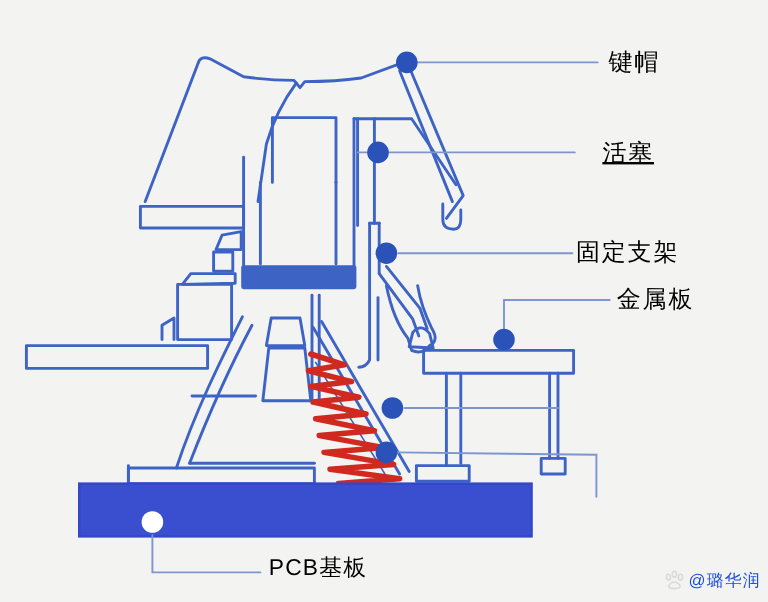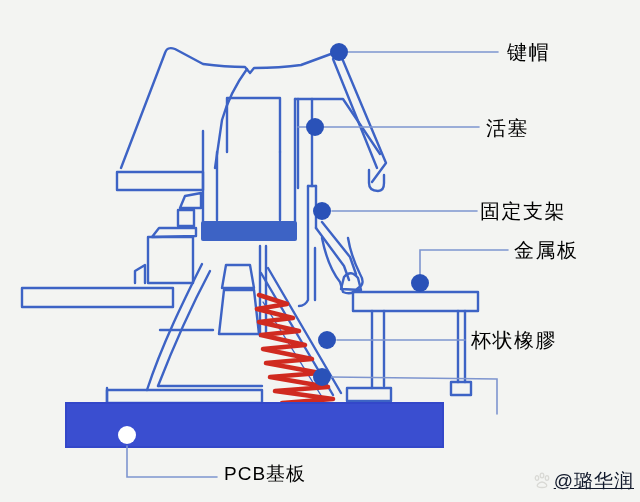--- a/index.html
+++ b/index.html
@@ -143,7 +143,7 @@
   </svg>
 
   <div class="label" style="left:507px;top:41px;">键帽</div>
-  <div class="label" style="left:486px;top:117px;">活塞</div>
+  <div class="label" style="left:502px;top:117px;text-decoration:underline;">活塞</div>
   <div class="label" style="left:514px;top:239px;">金属板</div>
   <div class="label" style="left:480px;top:200px;">固定支架</div>
   <div class="label" style="left:471px;top:329px;">杯状橡膠</div>

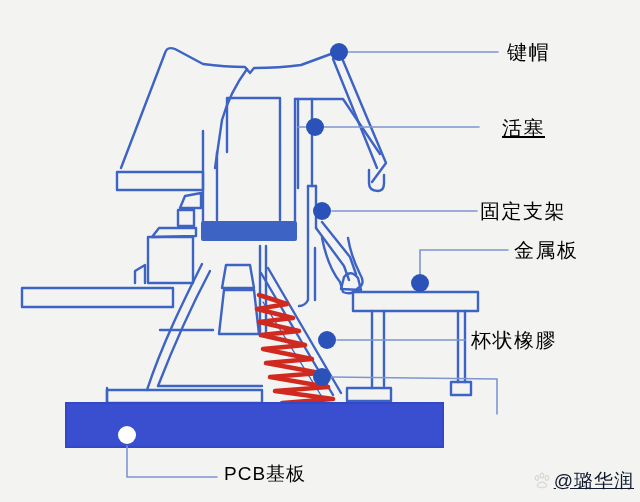--- a/index.html
+++ b/index.html
@@ -146,7 +146,6 @@
   <div class="label" style="left:502px;top:117px;text-decoration:underline;">活塞</div>
   <div class="label" style="left:514px;top:239px;">金属板</div>
   <div class="label" style="left:480px;top:200px;">固定支架</div>
-  <div class="label" style="left:471px;top:329px;">杯状橡膠</div>
   <div class="label pcb" style="left:224px;top:464px;">PCB基板</div>
 
   <div class="watermark">

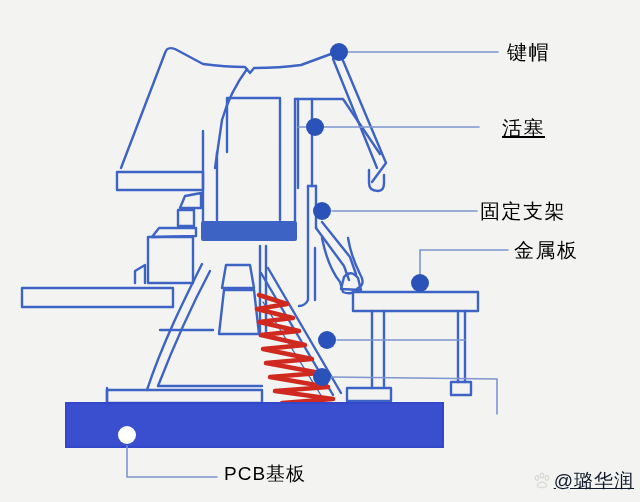--- a/index.html
+++ b/index.html
@@ -32,11 +32,10 @@
     position:absolute;
     right:6px;bottom:8px;
     display:flex;align-items:center;gap:2px;
-    color:#0f172a;
-    font-size:19px;
+    color:#1d4ed8;
+    font-size:14px;
     letter-spacing:1px;
     user-select:none;
-    text-decoration:underline;
   }
   .watermark svg{display:block;}
 </style>

